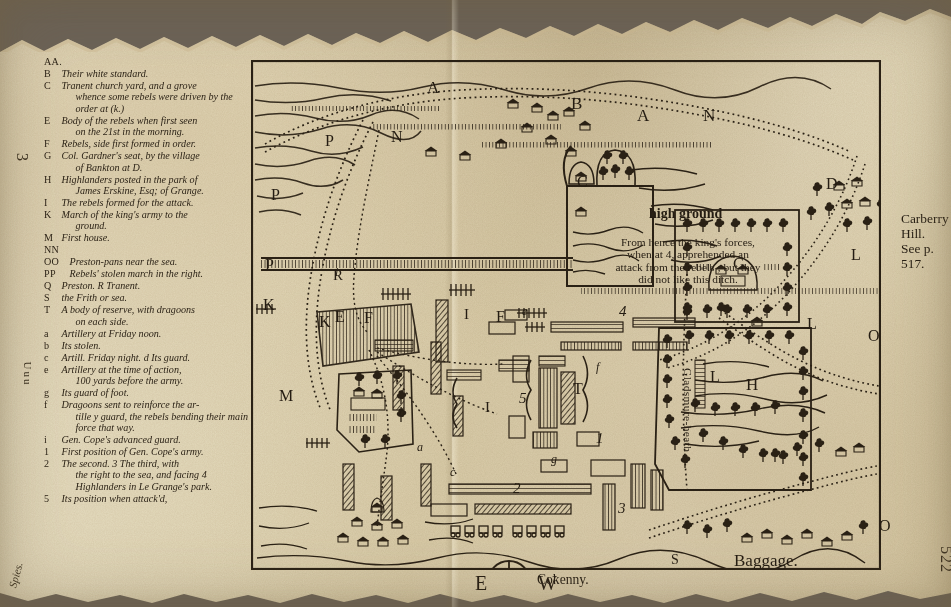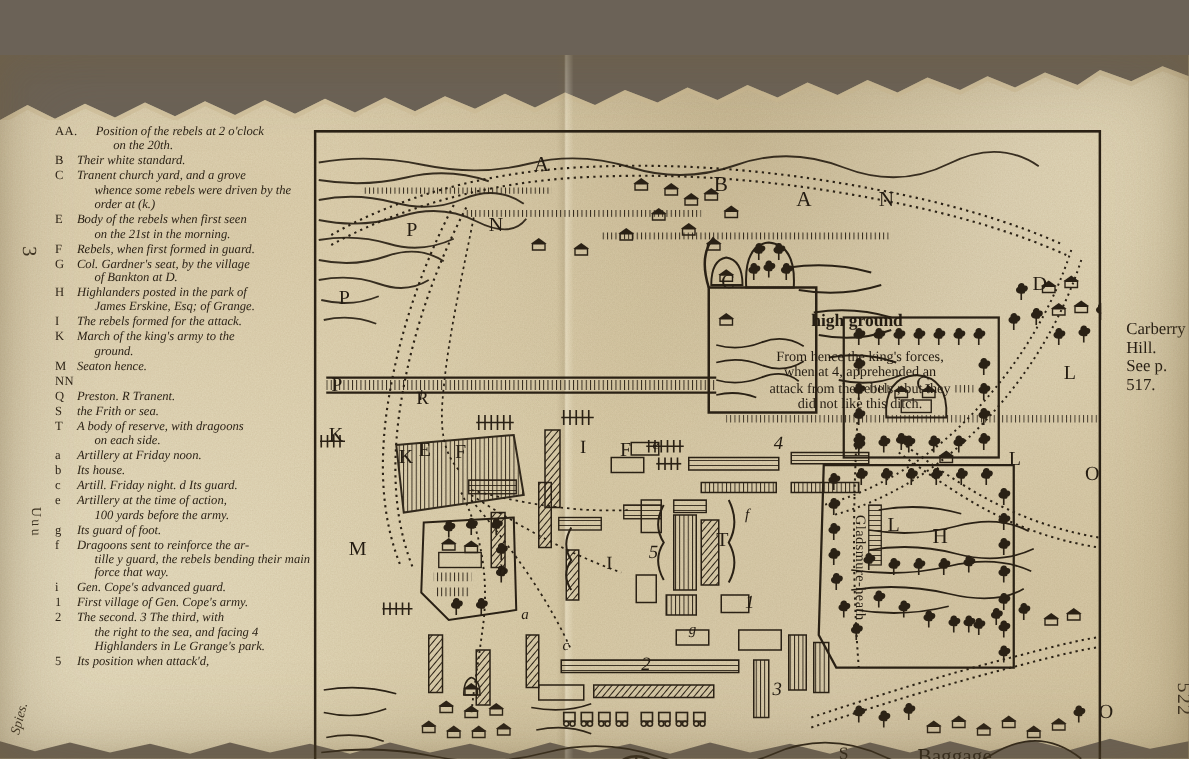--- a/index.html
+++ b/index.html
@@ -14,7 +14,6 @@
       radial-gradient(ellipse at 78% 78%, rgba(200,182,145,.5) 0%, rgba(200,182,145,0) 52%),
       radial-gradient(ellipse at 62% 12%, rgba(175,155,118,.42) 0%, rgba(175,155,118,0) 40%),
       linear-gradient(108deg,#e9e0c6 0%,#e5dbbe 24%,#ded2b0 52%,#e6dcc0 74%,#dccfab 100%);
-    margin-top: 44px;
   }
   
   #grain{position:absolute;inset:0;opacity:.5;mix-blend-mode:multiply;pointer-events:none;}

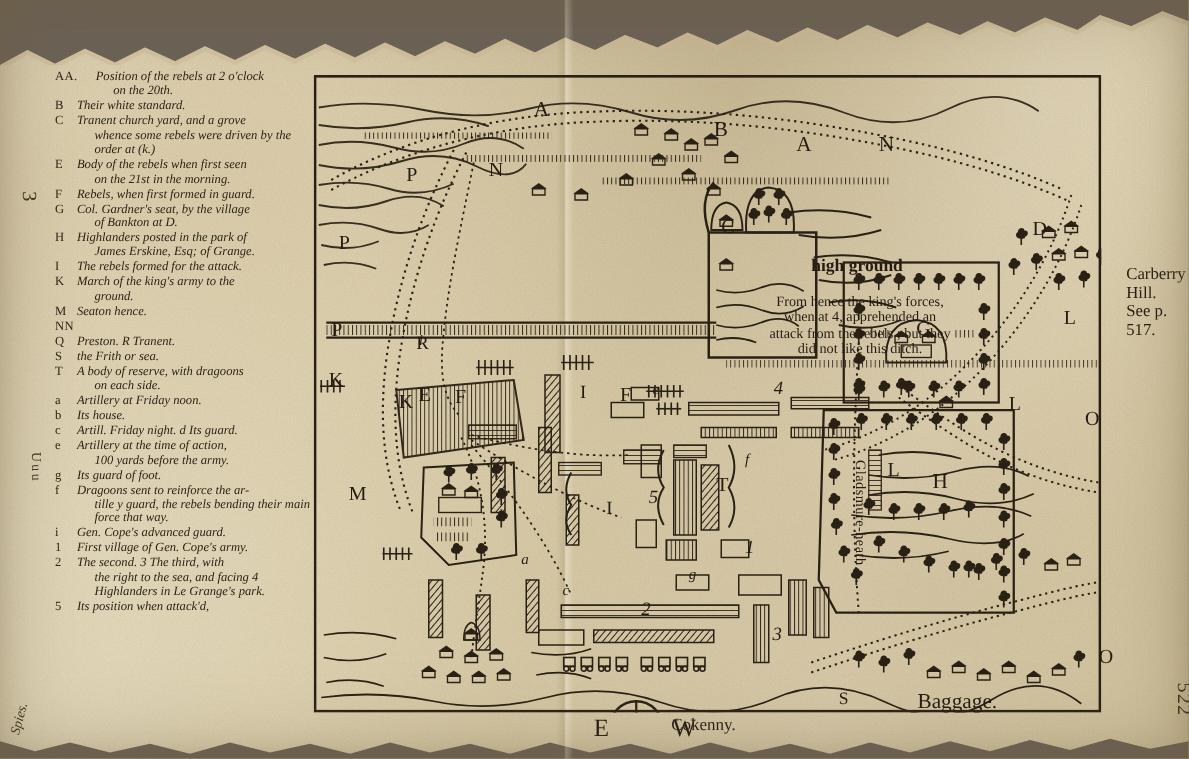--- a/index.html
+++ b/index.html
@@ -109,7 +109,6 @@
   <div id="legend">
       <div class="lg">
         <span class="key w3">AA.</span>
-        <span class="txt it">Position of the rebels at 2 o'clock<span class="cont it">on the 20th.</span></span>
       </div>
       <div class="lg">
         <span class="key">B</span>

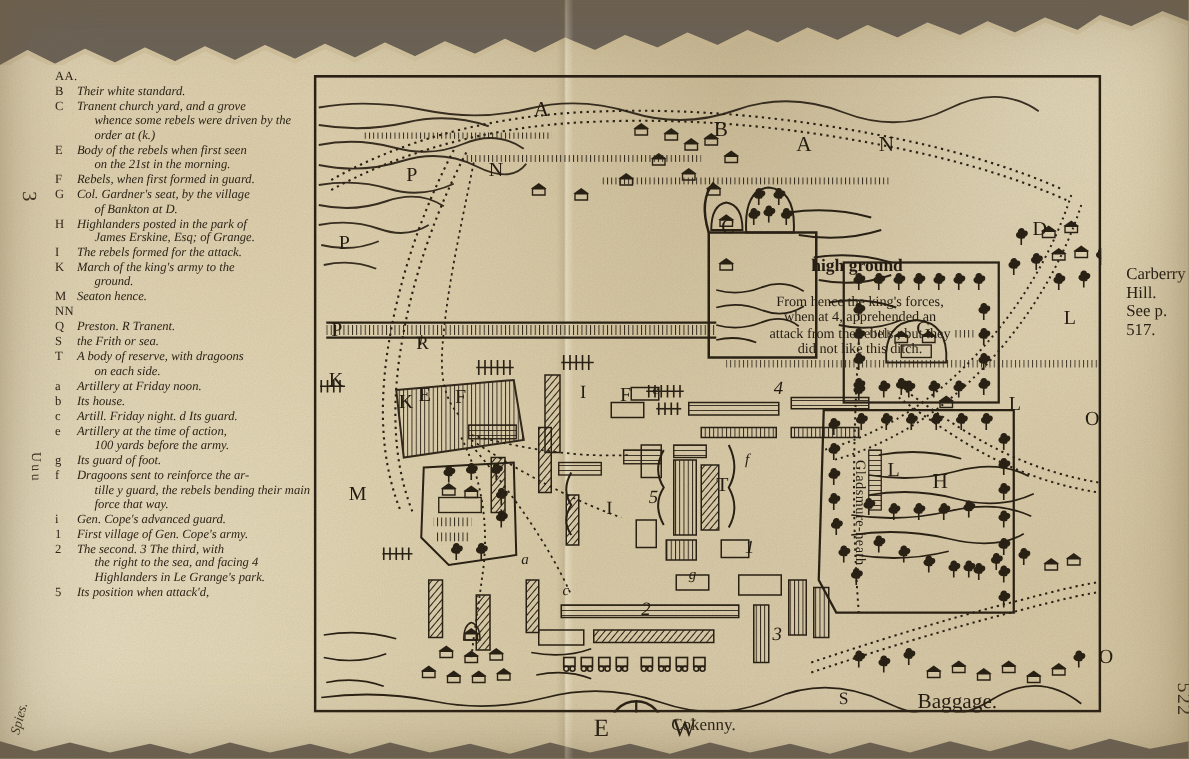--- a/index.html
+++ b/index.html
@@ -124,7 +124,7 @@
       </div>
       <div class="lg">
         <span class="key">F</span>
-        <span class="txt it">Rebels, when first formed in guard.</span>
+        <span class="txt it">Rebels, side first formed in order.</span>
       </div>
       <div class="lg">
         <span class="key">G</span>

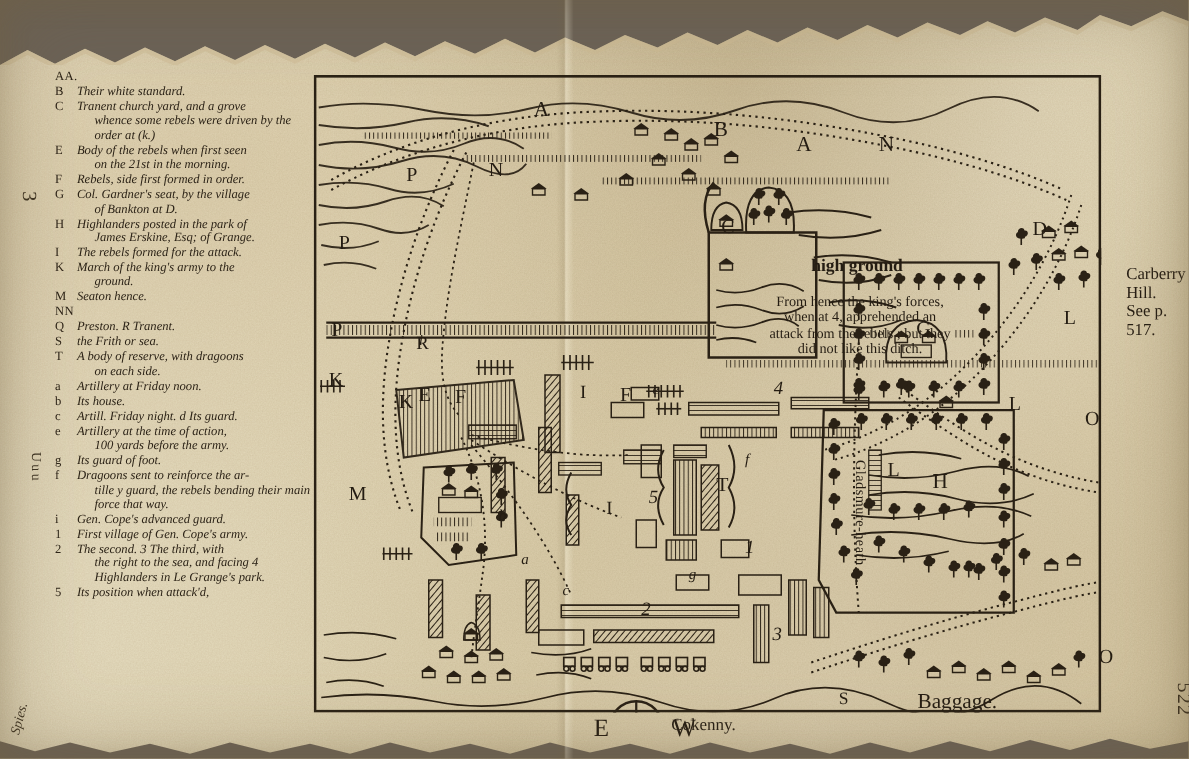--- a/index.html
+++ b/index.html
@@ -144,7 +144,7 @@
       </div>
       <div class="lg">
         <span class="key">M</span>
-        <span class="txt it">Seaton hence.</span>
+        <span class="txt it">First house.</span>
       </div>
       <div class="lg">
         <span class="key w2">NN</span>

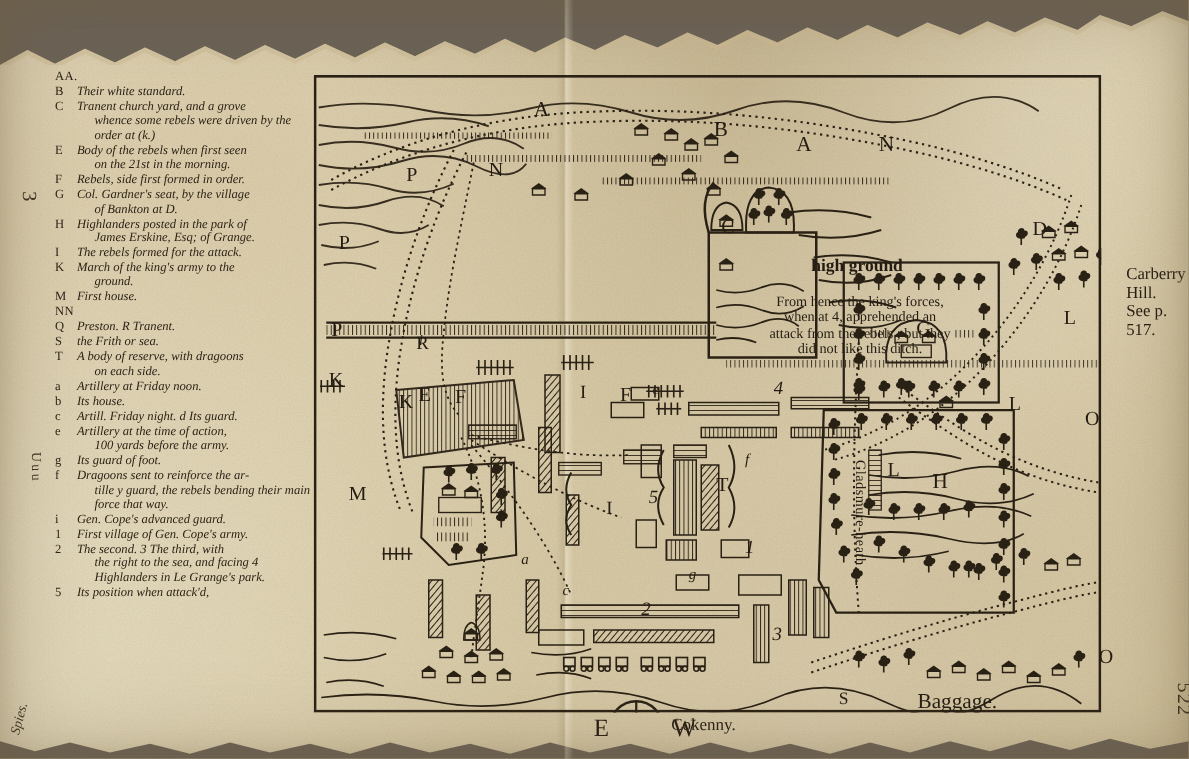--- a/index.html
+++ b/index.html
@@ -148,6 +148,10 @@
       </div>
       <div class="lg">
         <span class="key w2">NN</span>
+      </div>
+      <div class="lg">
+        <span class="key w2">OO</span>
+        <span class="txt it">Preston-pans near the sea.</span>
       </div>
       <div class="lg">
         <span class="key">Q</span>

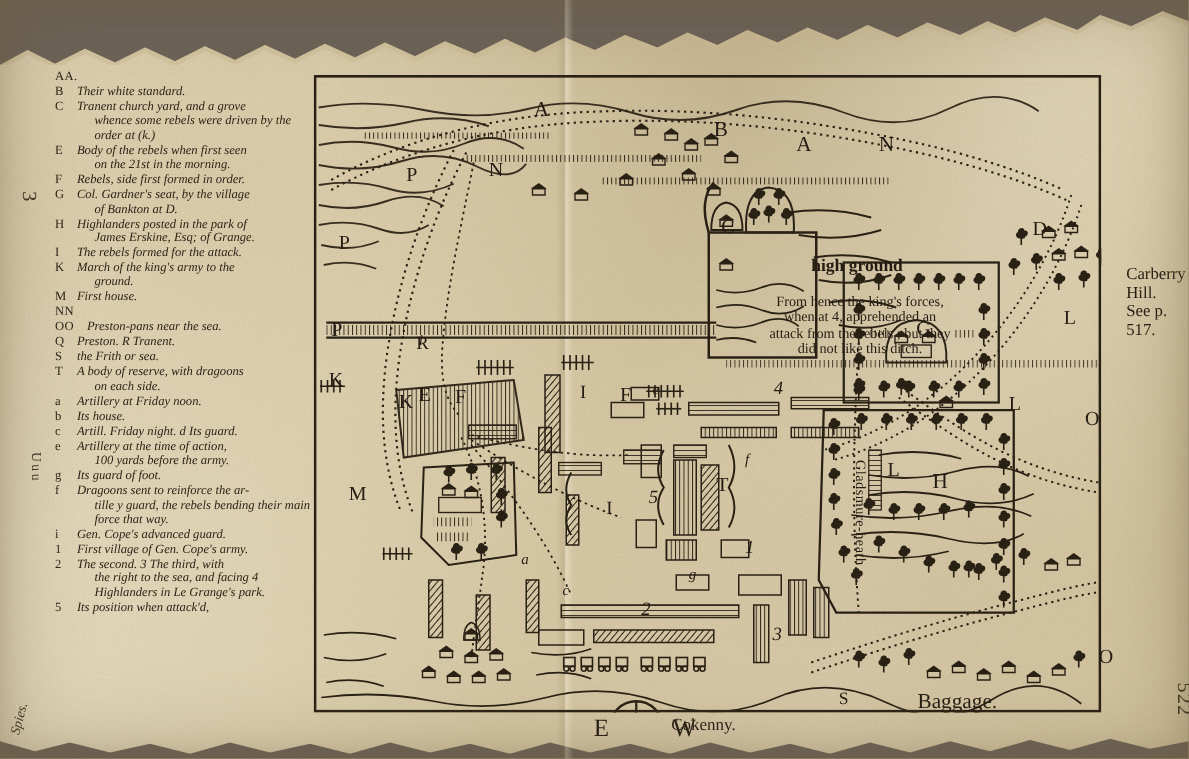--- a/index.html
+++ b/index.html
@@ -152,6 +152,10 @@
       <div class="lg">
         <span class="key w2">OO</span>
         <span class="txt it">Preston-pans near the sea.</span>
+      </div>
+      <div class="lg">
+        <span class="key w2">PP</span>
+        <span class="txt it">Rebels' stolen march in the right.</span>
       </div>
       <div class="lg">
         <span class="key">Q</span>

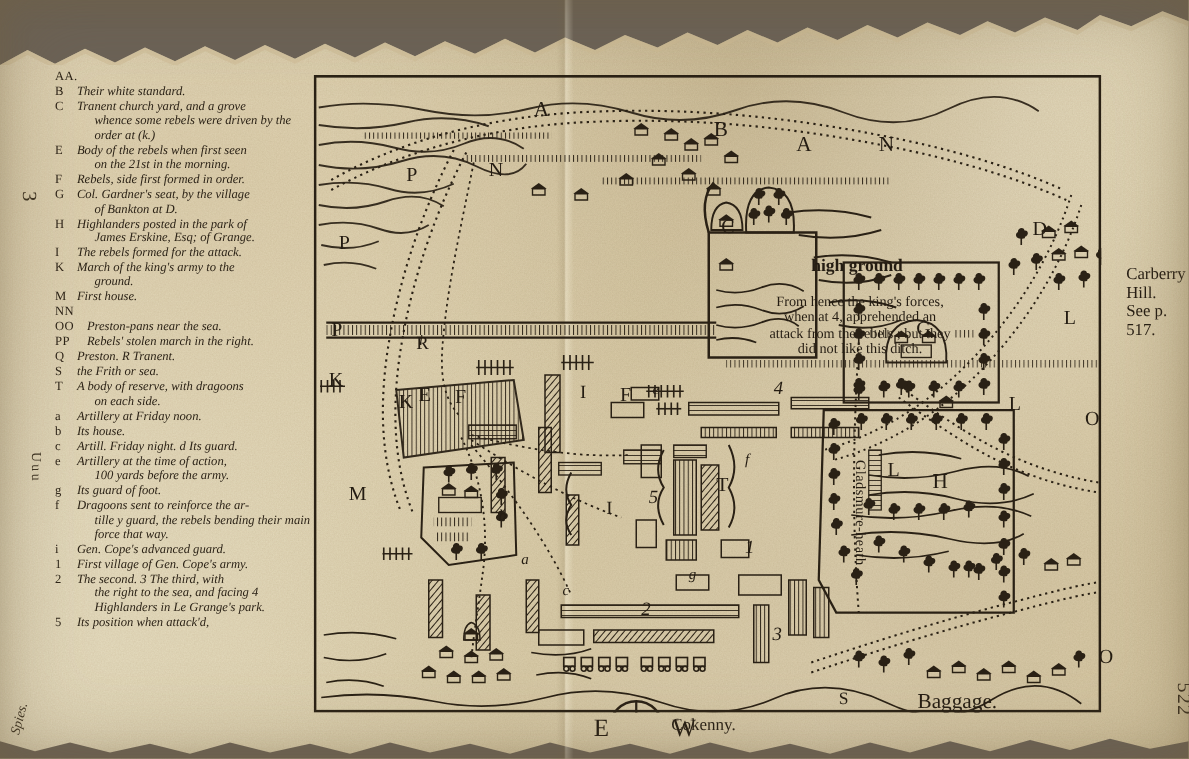--- a/index.html
+++ b/index.html
@@ -175,7 +175,7 @@
       </div>
       <div class="lg">
         <span class="key">b</span>
-        <span class="txt it">Its house.</span>
+        <span class="txt it">Its stolen.</span>
       </div>
       <div class="lg">
         <span class="key">c</span>

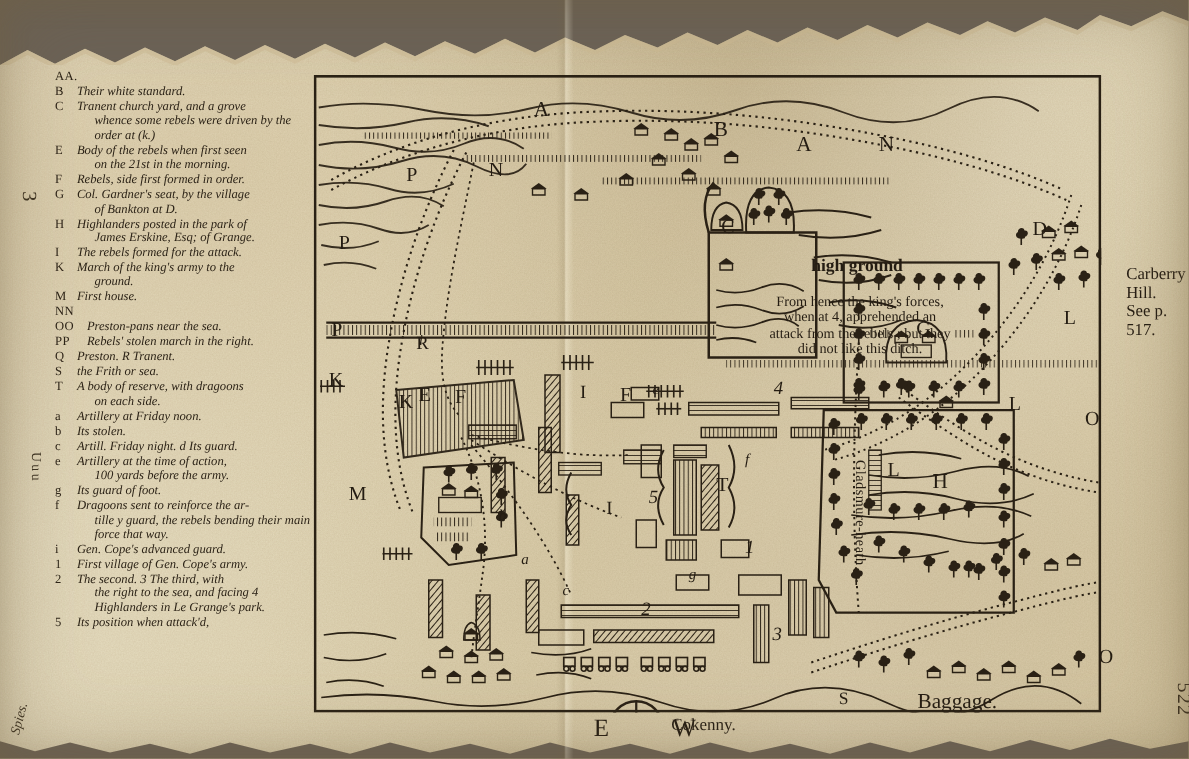--- a/index.html
+++ b/index.html
@@ -199,7 +199,7 @@
       </div>
       <div class="lg">
         <span class="key">1</span>
-        <span class="txt it">First village of Gen. Cope's army.</span>
+        <span class="txt it">First position of Gen. Cope's army.</span>
       </div>
       <div class="lg">
         <span class="key">2</span>

